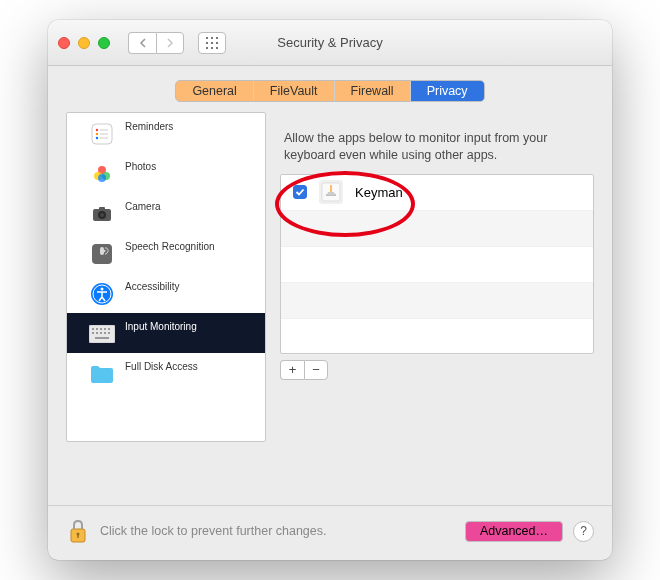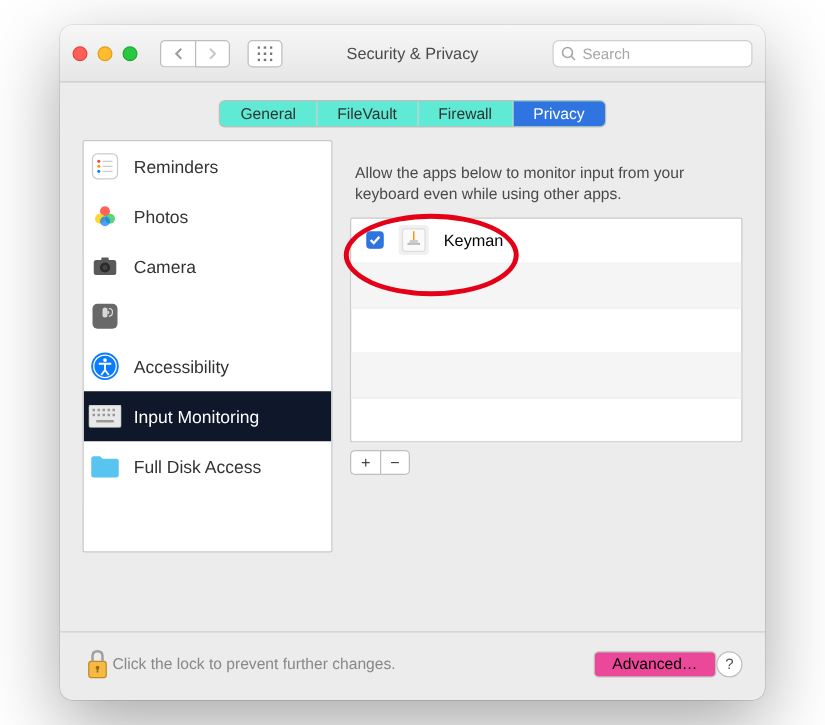--- a/index.html
+++ b/index.html
@@ -260,13 +260,6 @@
       </svg>
     </div>
     <div class="win-title">Security &amp; Privacy</div>
-    <div class="search">
-      <svg width="12" height="12" viewBox="0 0 12 12">
-          <circle cx="5" cy="5" r="4" stroke="#a5a5a5" stroke-width="1.3" fill="none"></circle>
-          <line x1="8" y1="8" x2="11" y2="11" stroke="#a5a5a5" stroke-width="1.3"></line>
-        </svg>
-      <span>Search</span>
-    </div>
   </div>
 
   <div class="body">

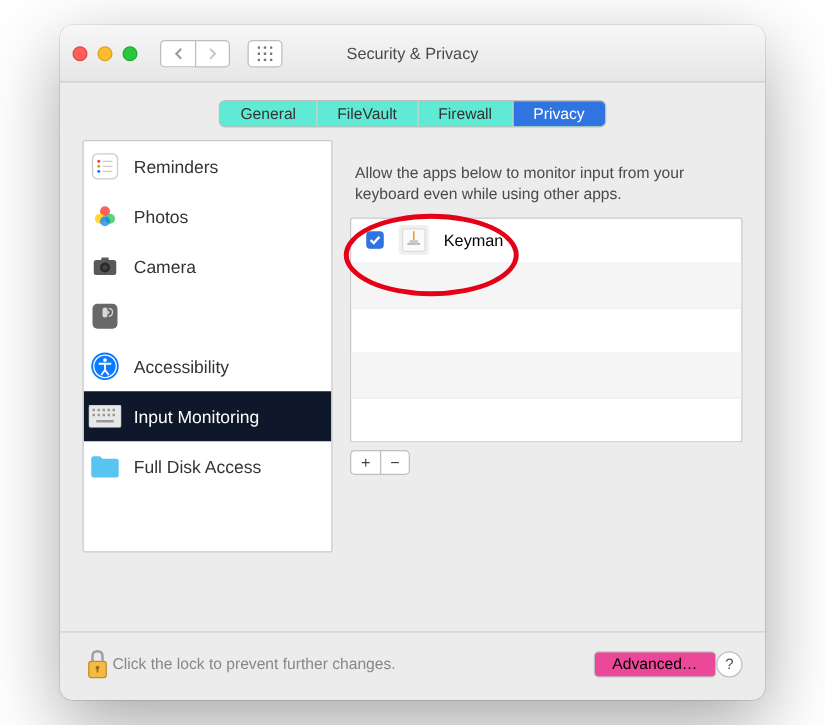--- a/index.html
+++ b/index.html
@@ -92,7 +92,7 @@
       border: 1px solid #bfbfbf;
       border-radius: 5px;
       overflow: hidden;
-      background: #5eead4;
+      background: #fdba74;
     }
     .tab {
       padding: 3px 16px;

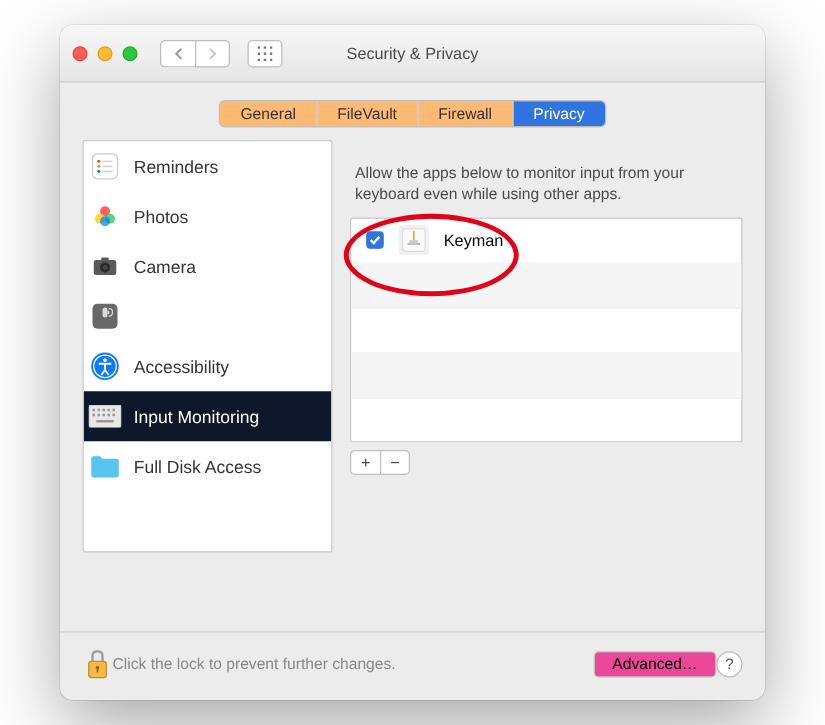--- a/index.html
+++ b/index.html
@@ -118,10 +118,9 @@
     }
     .side-item {
       display: flex;
-      align-items: center;
       gap: 10px;
-      padding: 8px 4px;
-      font-size: 14px;
+      padding: 8px 22px;
+      font-size: 10px;
       color: #333;
       height: 40px;
     }

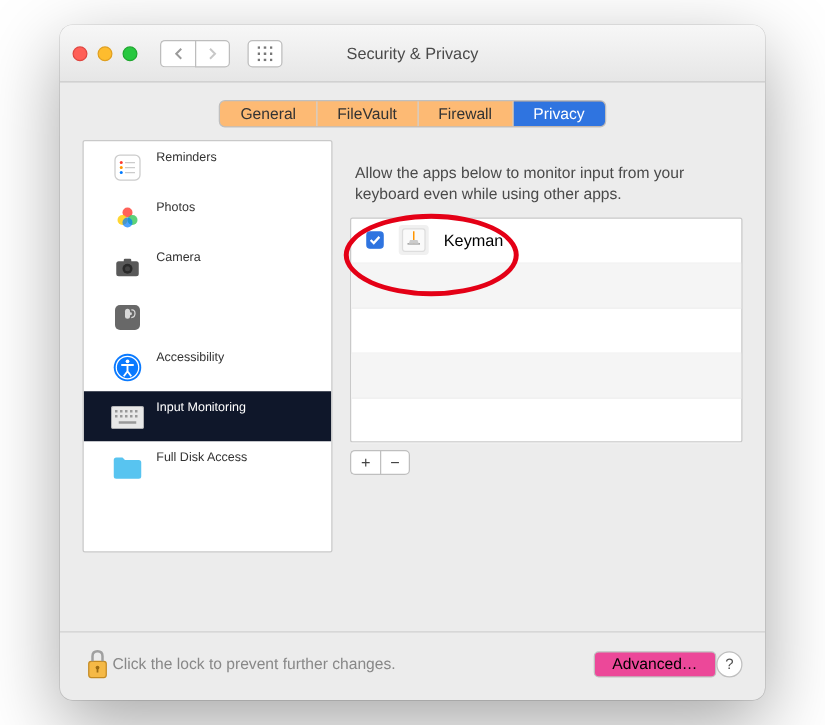--- a/index.html
+++ b/index.html
@@ -318,6 +318,7 @@
                 <path d="M15 6 C19 5 19 12 15 12" stroke="#d8d8d8" stroke-width="1" fill="none"></path>
               </svg>
           </span>
+          <span>Speech Recognition</span>
         </div>
         <div class="side-item">
           <span class="side-icon">

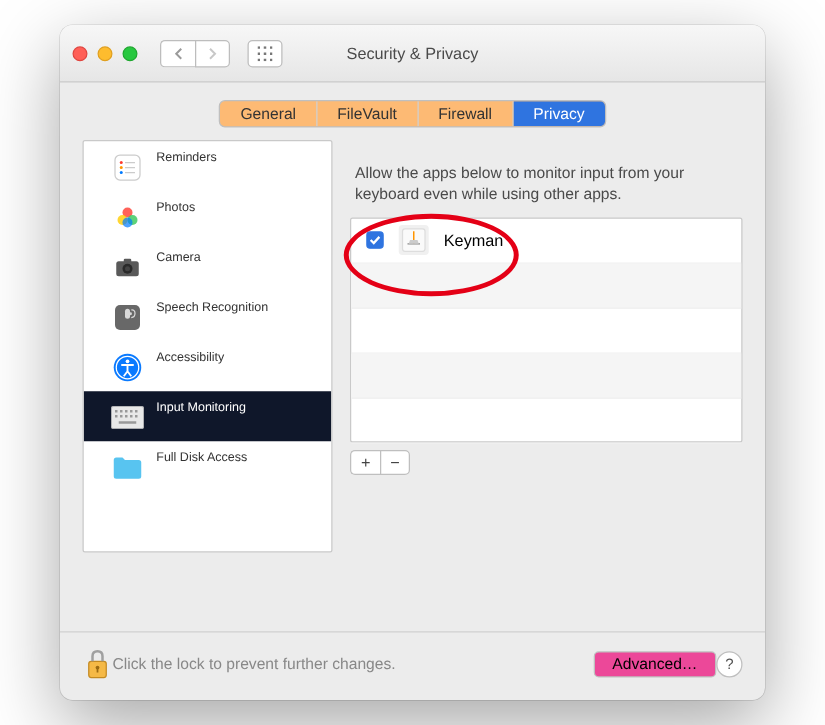--- a/index.html
+++ b/index.html
@@ -192,6 +192,7 @@
       padding: 10px 18px 14px;
       display: flex;
       align-items: center;
+      gap: 10px;
     }
     .lock-icon { width: 24px; height: 30px; display: flex; align-items: center; justify-content: center; }
     .lock-text { color: #888; font-size: 12.5px; flex: 1; }

